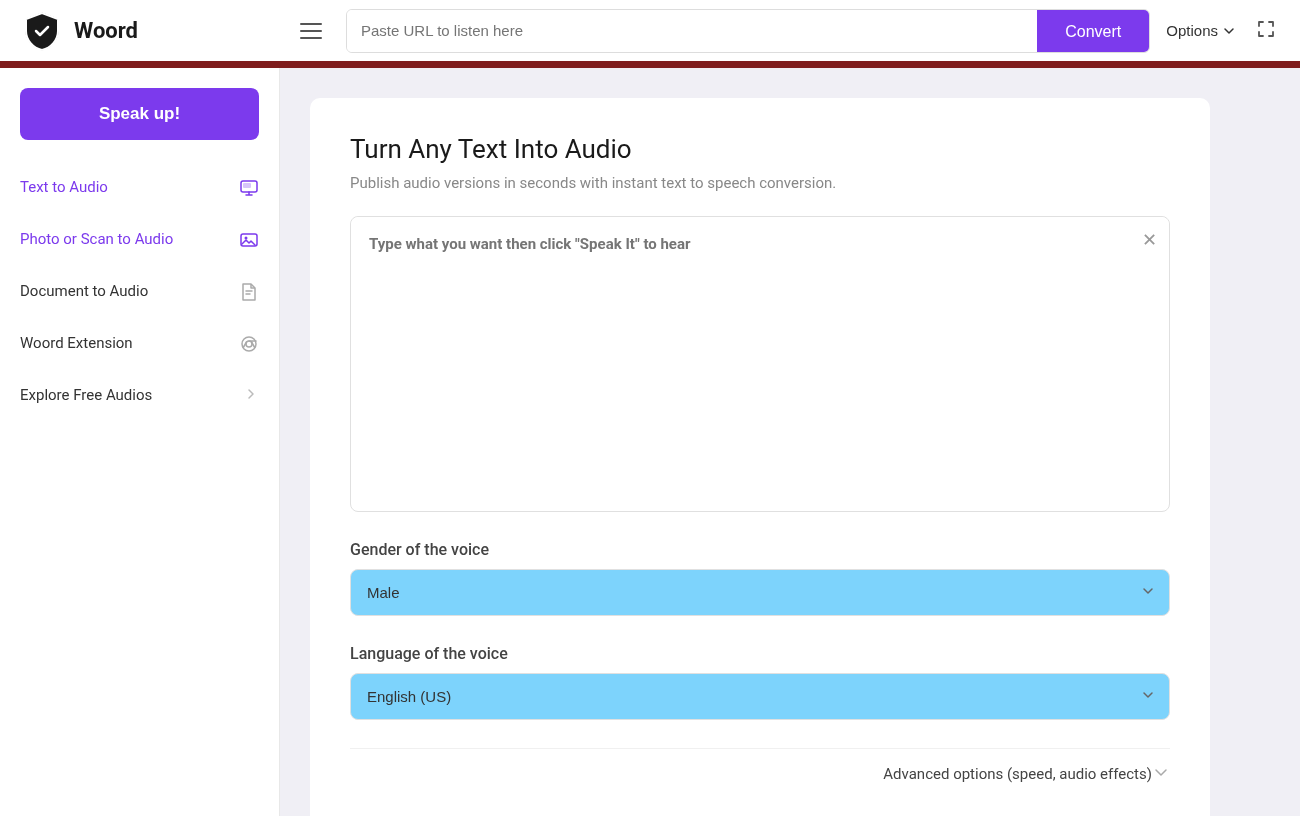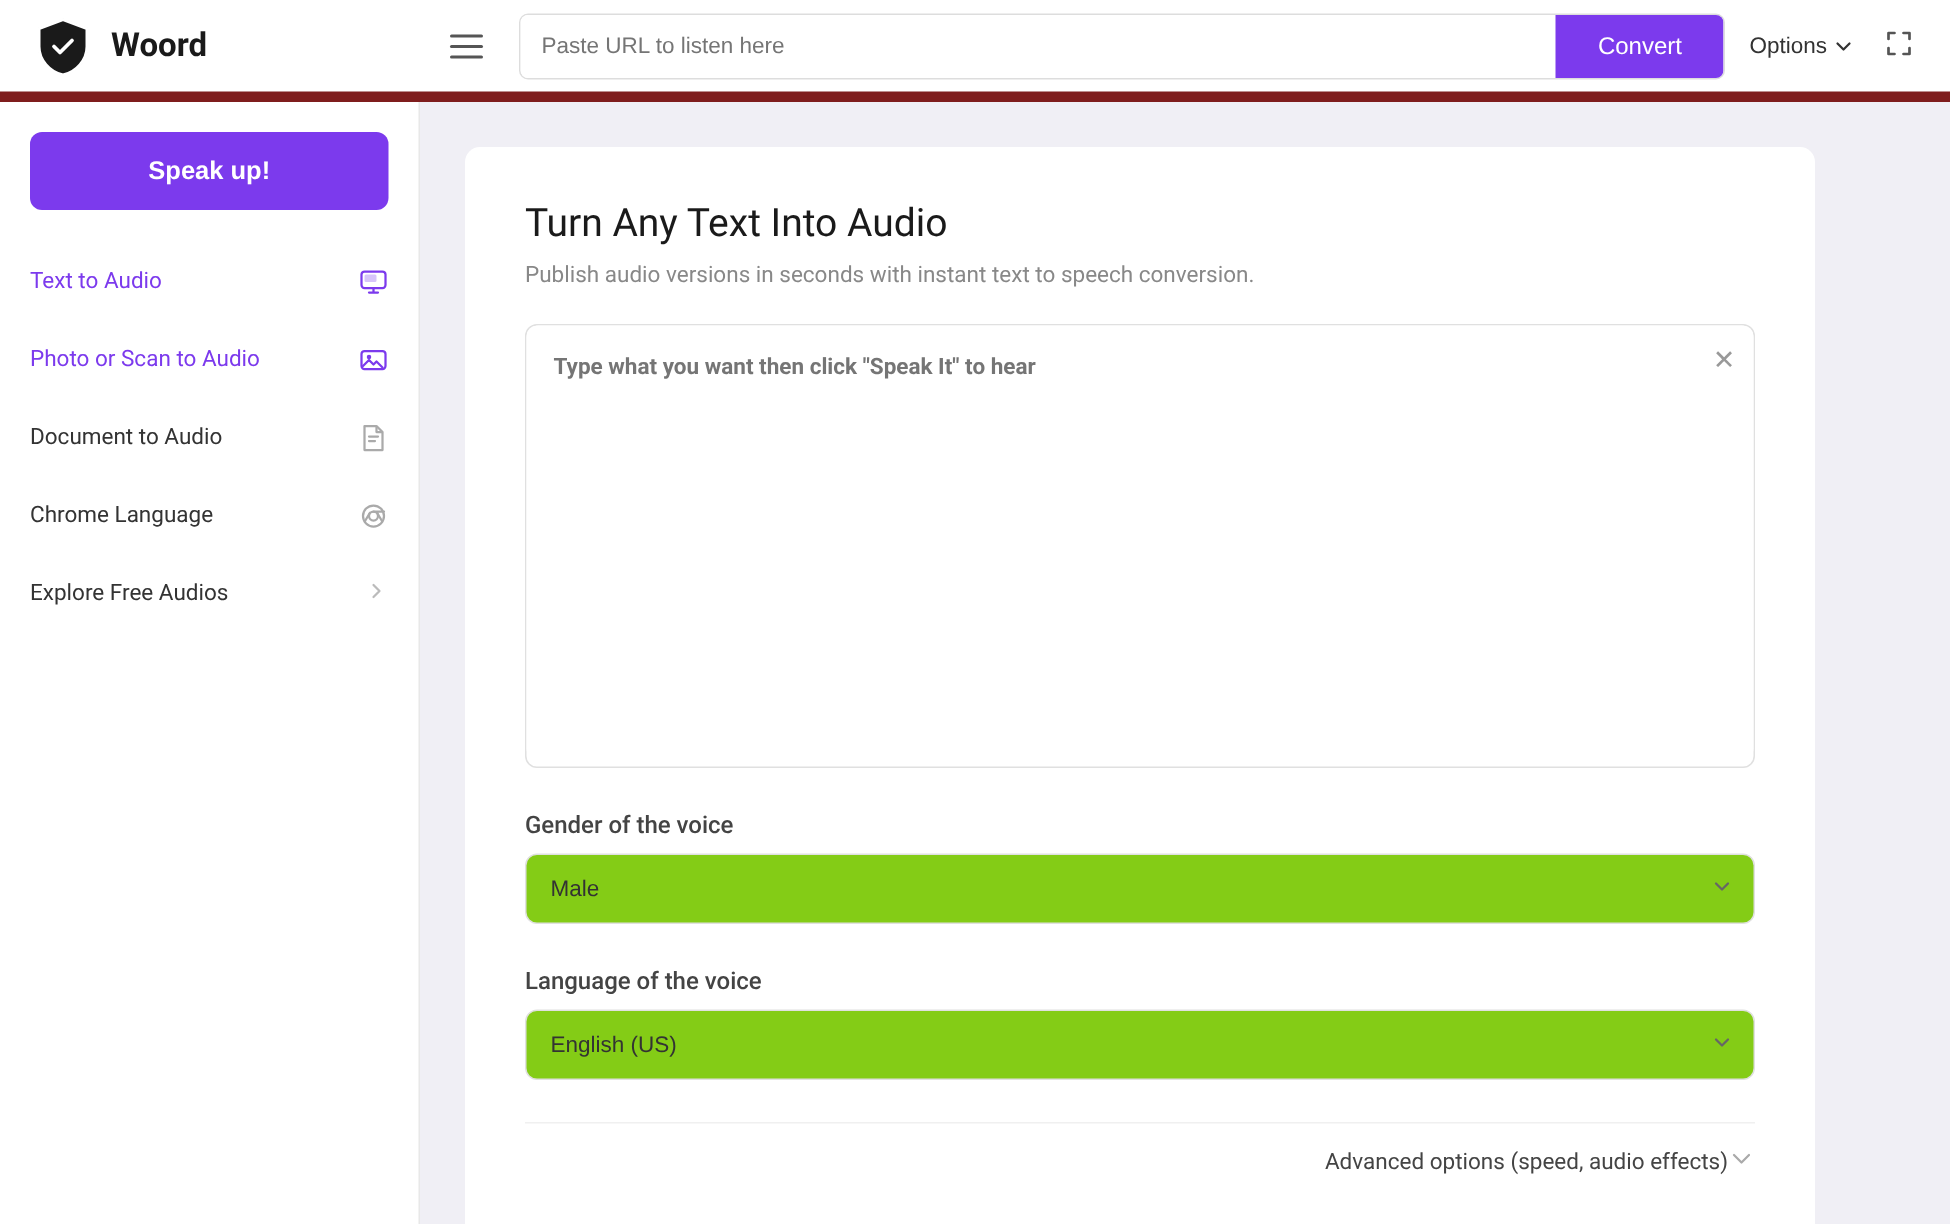--- a/index.html
+++ b/index.html
@@ -138,7 +138,7 @@
     </div>
 
     <div class="sidebar-item">
-      <span class="sidebar-item-label">Chrome Language</span>
+      <span class="sidebar-item-label">Woord Extension</span>
       <span class="sidebar-item-icon-right">
         <svg width="20" height="20" viewBox="0 0 20 20" fill="none">
           <circle cx="10" cy="10" r="7" stroke="#aaa" stroke-width="1.5"></circle>

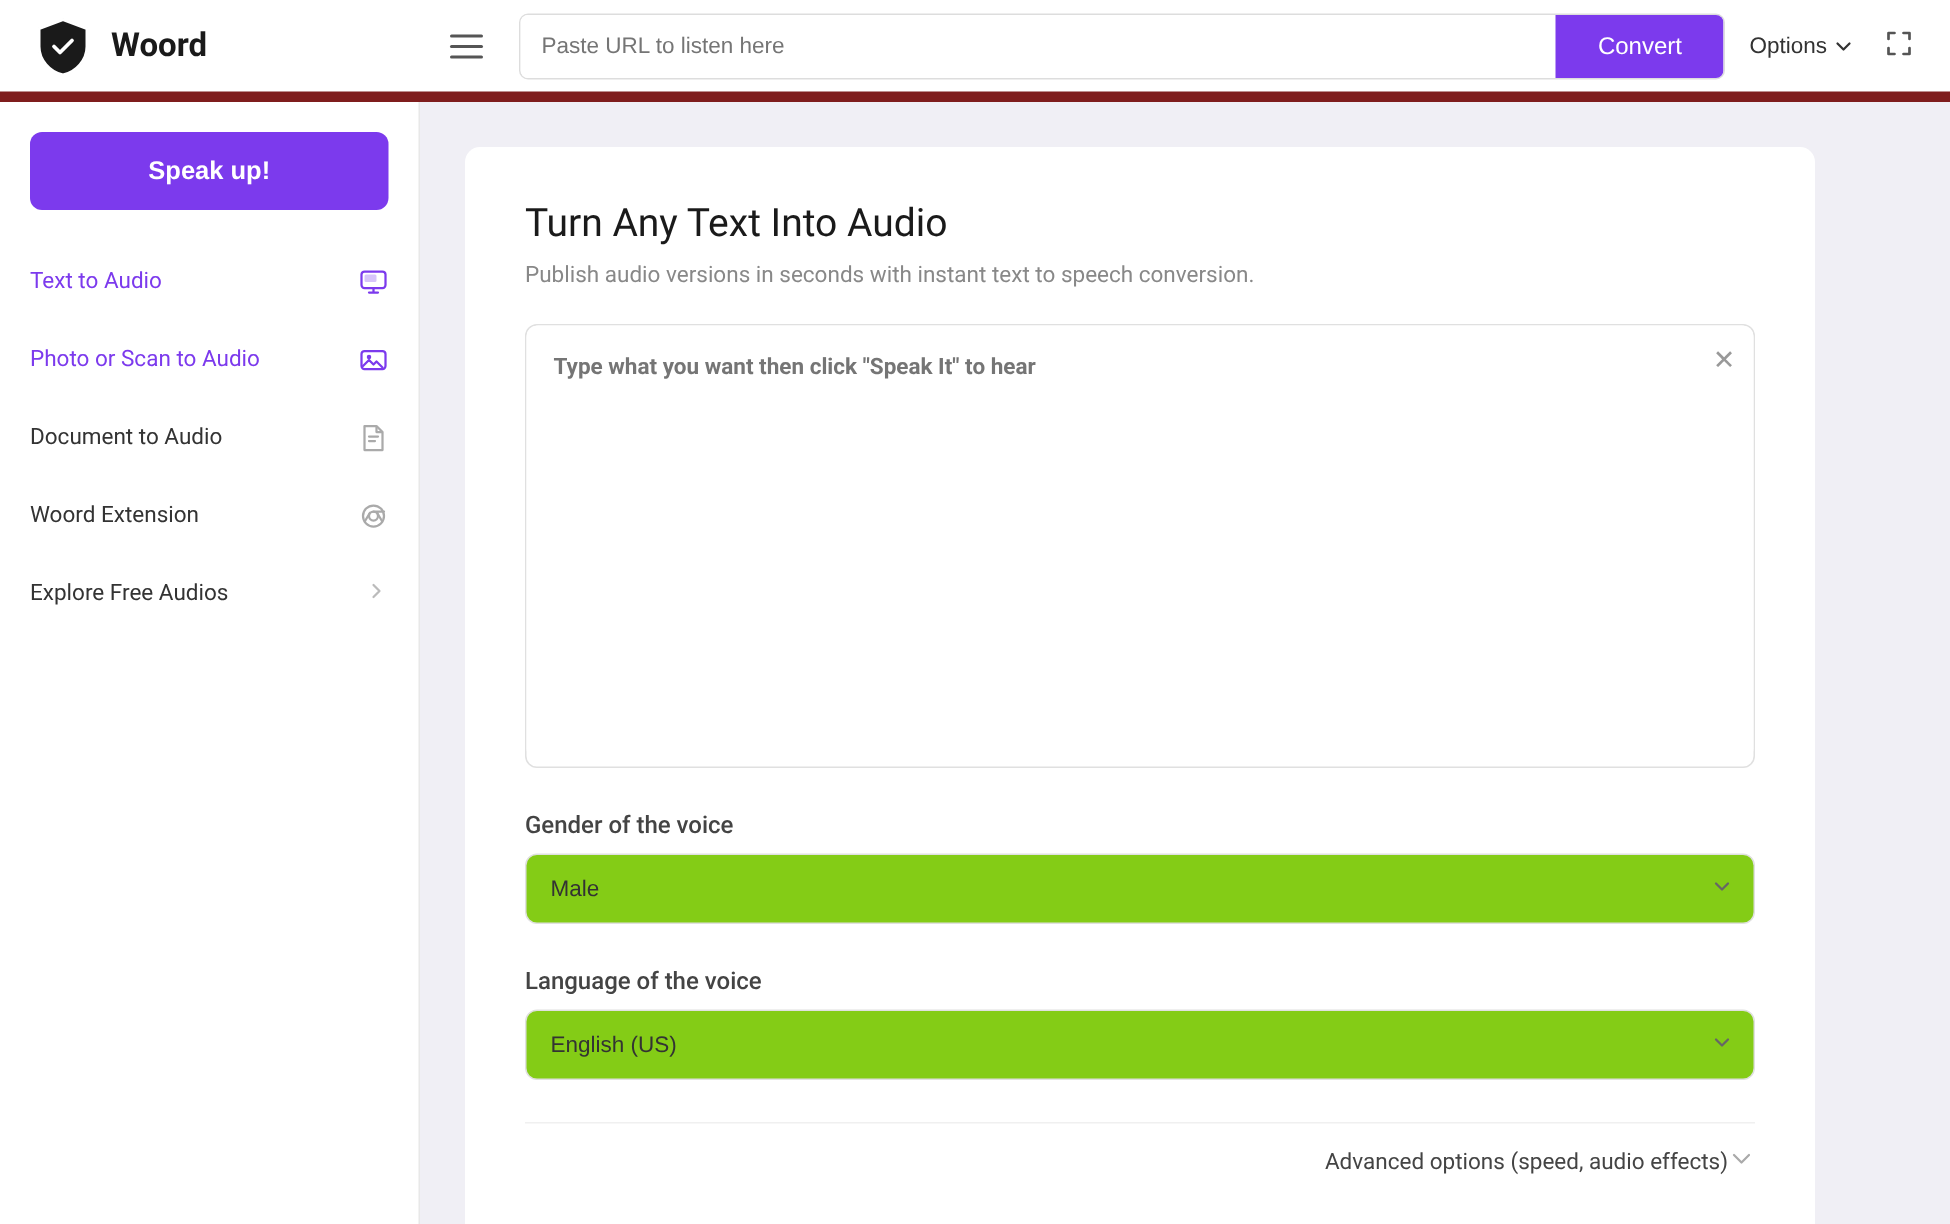--- a/index.html
+++ b/index.html
@@ -49,7 +49,7 @@
     
     .field-label { font-size: 16px; color: #444; margin-bottom: 10px; font-weight: 500; }
     .select-wrap { position: relative; margin-bottom: 28px; }
-    .select-field { width: 100%; border: 1.5px solid #e0e0e0; border-radius: 8px; padding: 14px 16px; font-size: 15px; appearance: none; background: #84cc16; cursor: pointer; color: #333; }
+    .select-field { width: 100%; border: 1.5px solid #e0e0e0; border-radius: 8px; padding: 14px 16px; font-size: 15px; appearance: none; background: #7dd3fc; cursor: pointer; color: #333; }
     .select-arrow { position: absolute; right: 14px; top: 50%; transform: translateY(-50%); pointer-events: none; color: #888; }
 
     

